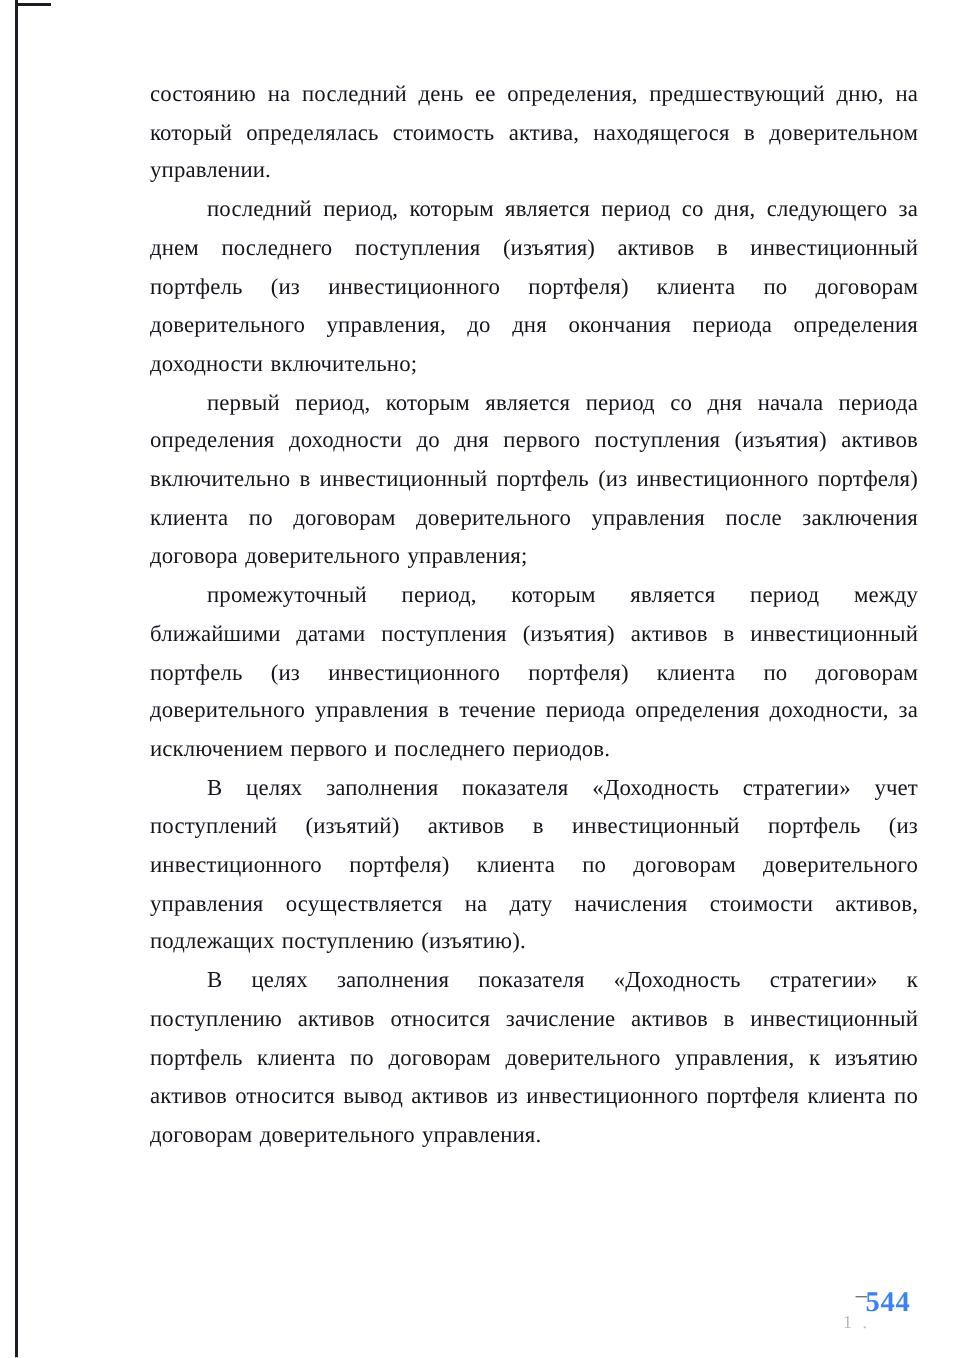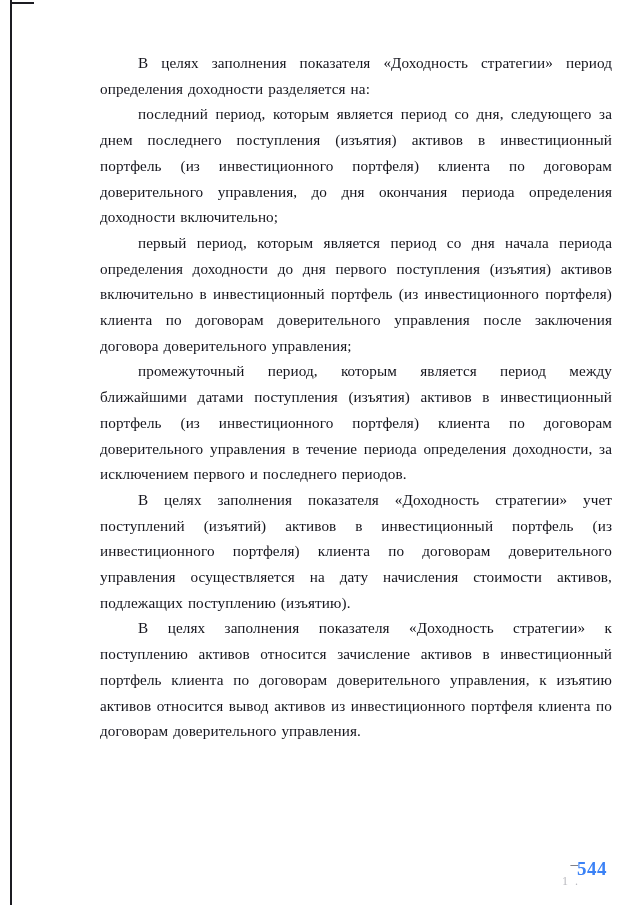--- a/index.html
+++ b/index.html
@@ -81,6 +81,7 @@
 <div class="scan-border-top"></div>
 
 <div class="text-block">
+  <p class="para no-indent">состоянию на последний день ее определения, предшествующий дню, на который определялась стоимость актива, находящегося в доверительном управлении.</p>
   <p class="para">В целях заполнения показателя «Доходность стратегии» период определения доходности разделяется на:</p>
   <p class="para">последний период, которым является период со дня, следующего за днем последнего поступления (изъятия) активов в инвестиционный портфель (из инвестиционного портфеля) клиента по договорам доверительного управления, до дня окончания периода определения доходности включительно;</p>
   <p class="para">первый период, которым является период со дня начала периода определения доходности до дня первого поступления (изъятия) активов включительно в инвестиционный портфель (из инвестиционного портфеля) клиента по договорам доверительного управления после заключения договора доверительного управления;</p>

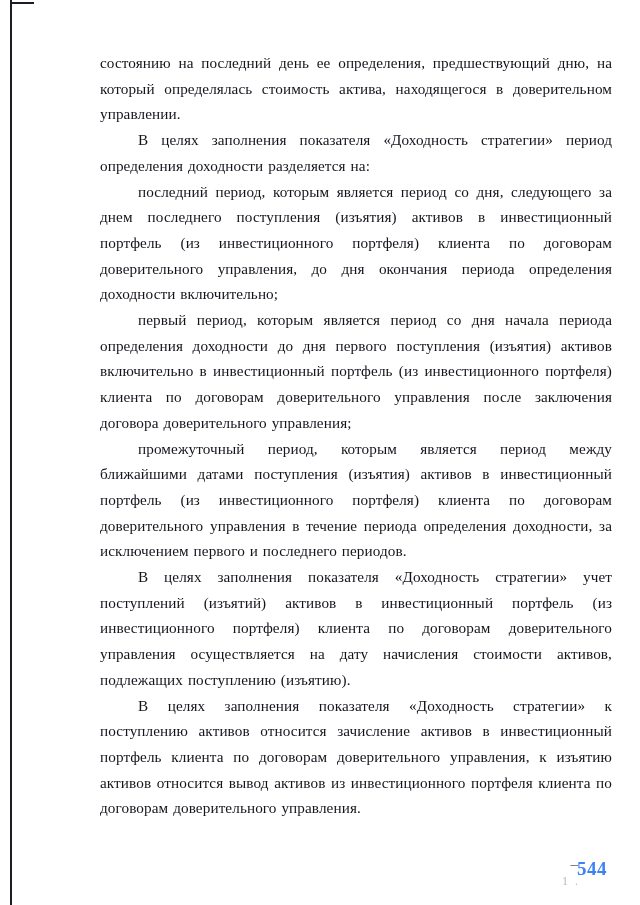--- a/index.html
+++ b/index.html
@@ -82,7 +82,6 @@
 
 <div class="text-block">
   <p class="para no-indent">состоянию на последний день ее определения, предшествующий дню, на который определялась стоимость актива, находящегося в доверительном управлении.</p>
-  <p class="para">В целях заполнения показателя «Доходность стратегии» период определения доходности разделяется на:</p>
   <p class="para">последний период, которым является период со дня, следующего за днем последнего поступления (изъятия) активов в инвестиционный портфель (из инвестиционного портфеля) клиента по договорам доверительного управления, до дня окончания периода определения доходности включительно;</p>
   <p class="para">первый период, которым является период со дня начала периода определения доходности до дня первого поступления (изъятия) активов включительно в инвестиционный портфель (из инвестиционного портфеля) клиента по договорам доверительного управления после заключения договора доверительного управления;</p>
   <p class="para">промежуточный период, которым является период между ближайшими датами поступления (изъятия) активов в инвестиционный портфель (из инвестиционного портфеля) клиента по договорам доверительного управления в течение периода определения доходности, за исключением первого и последнего периодов.</p>

